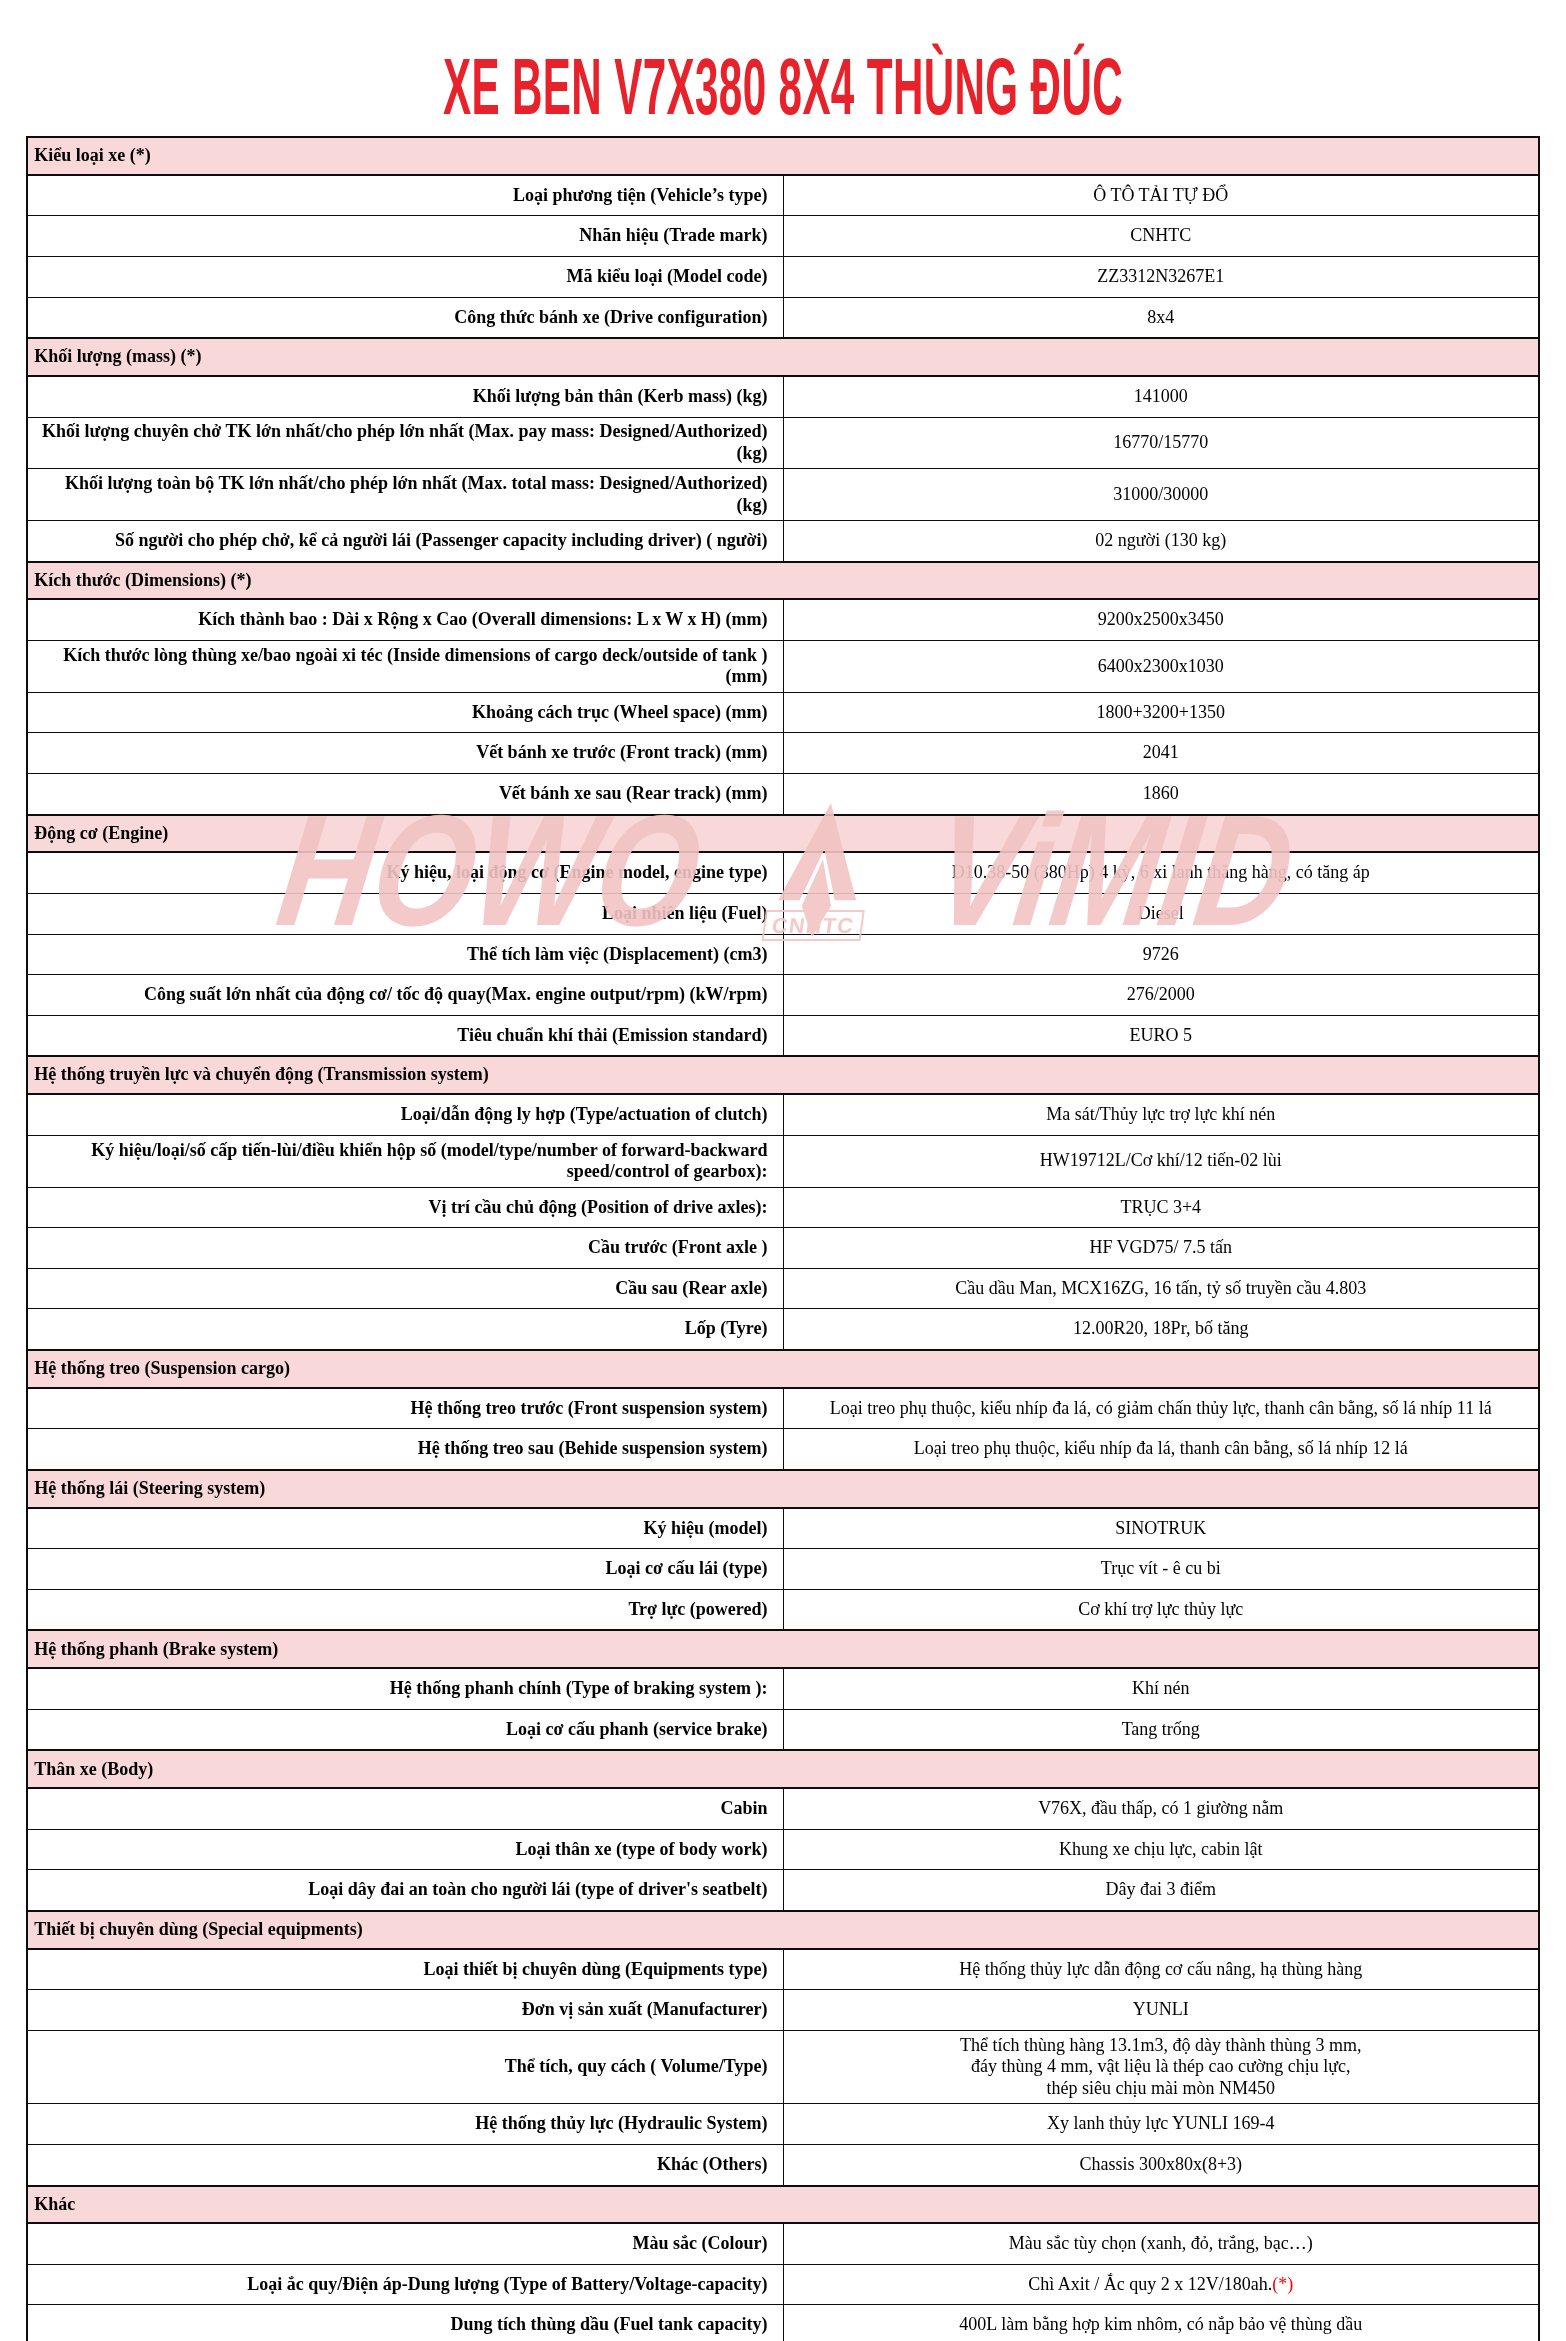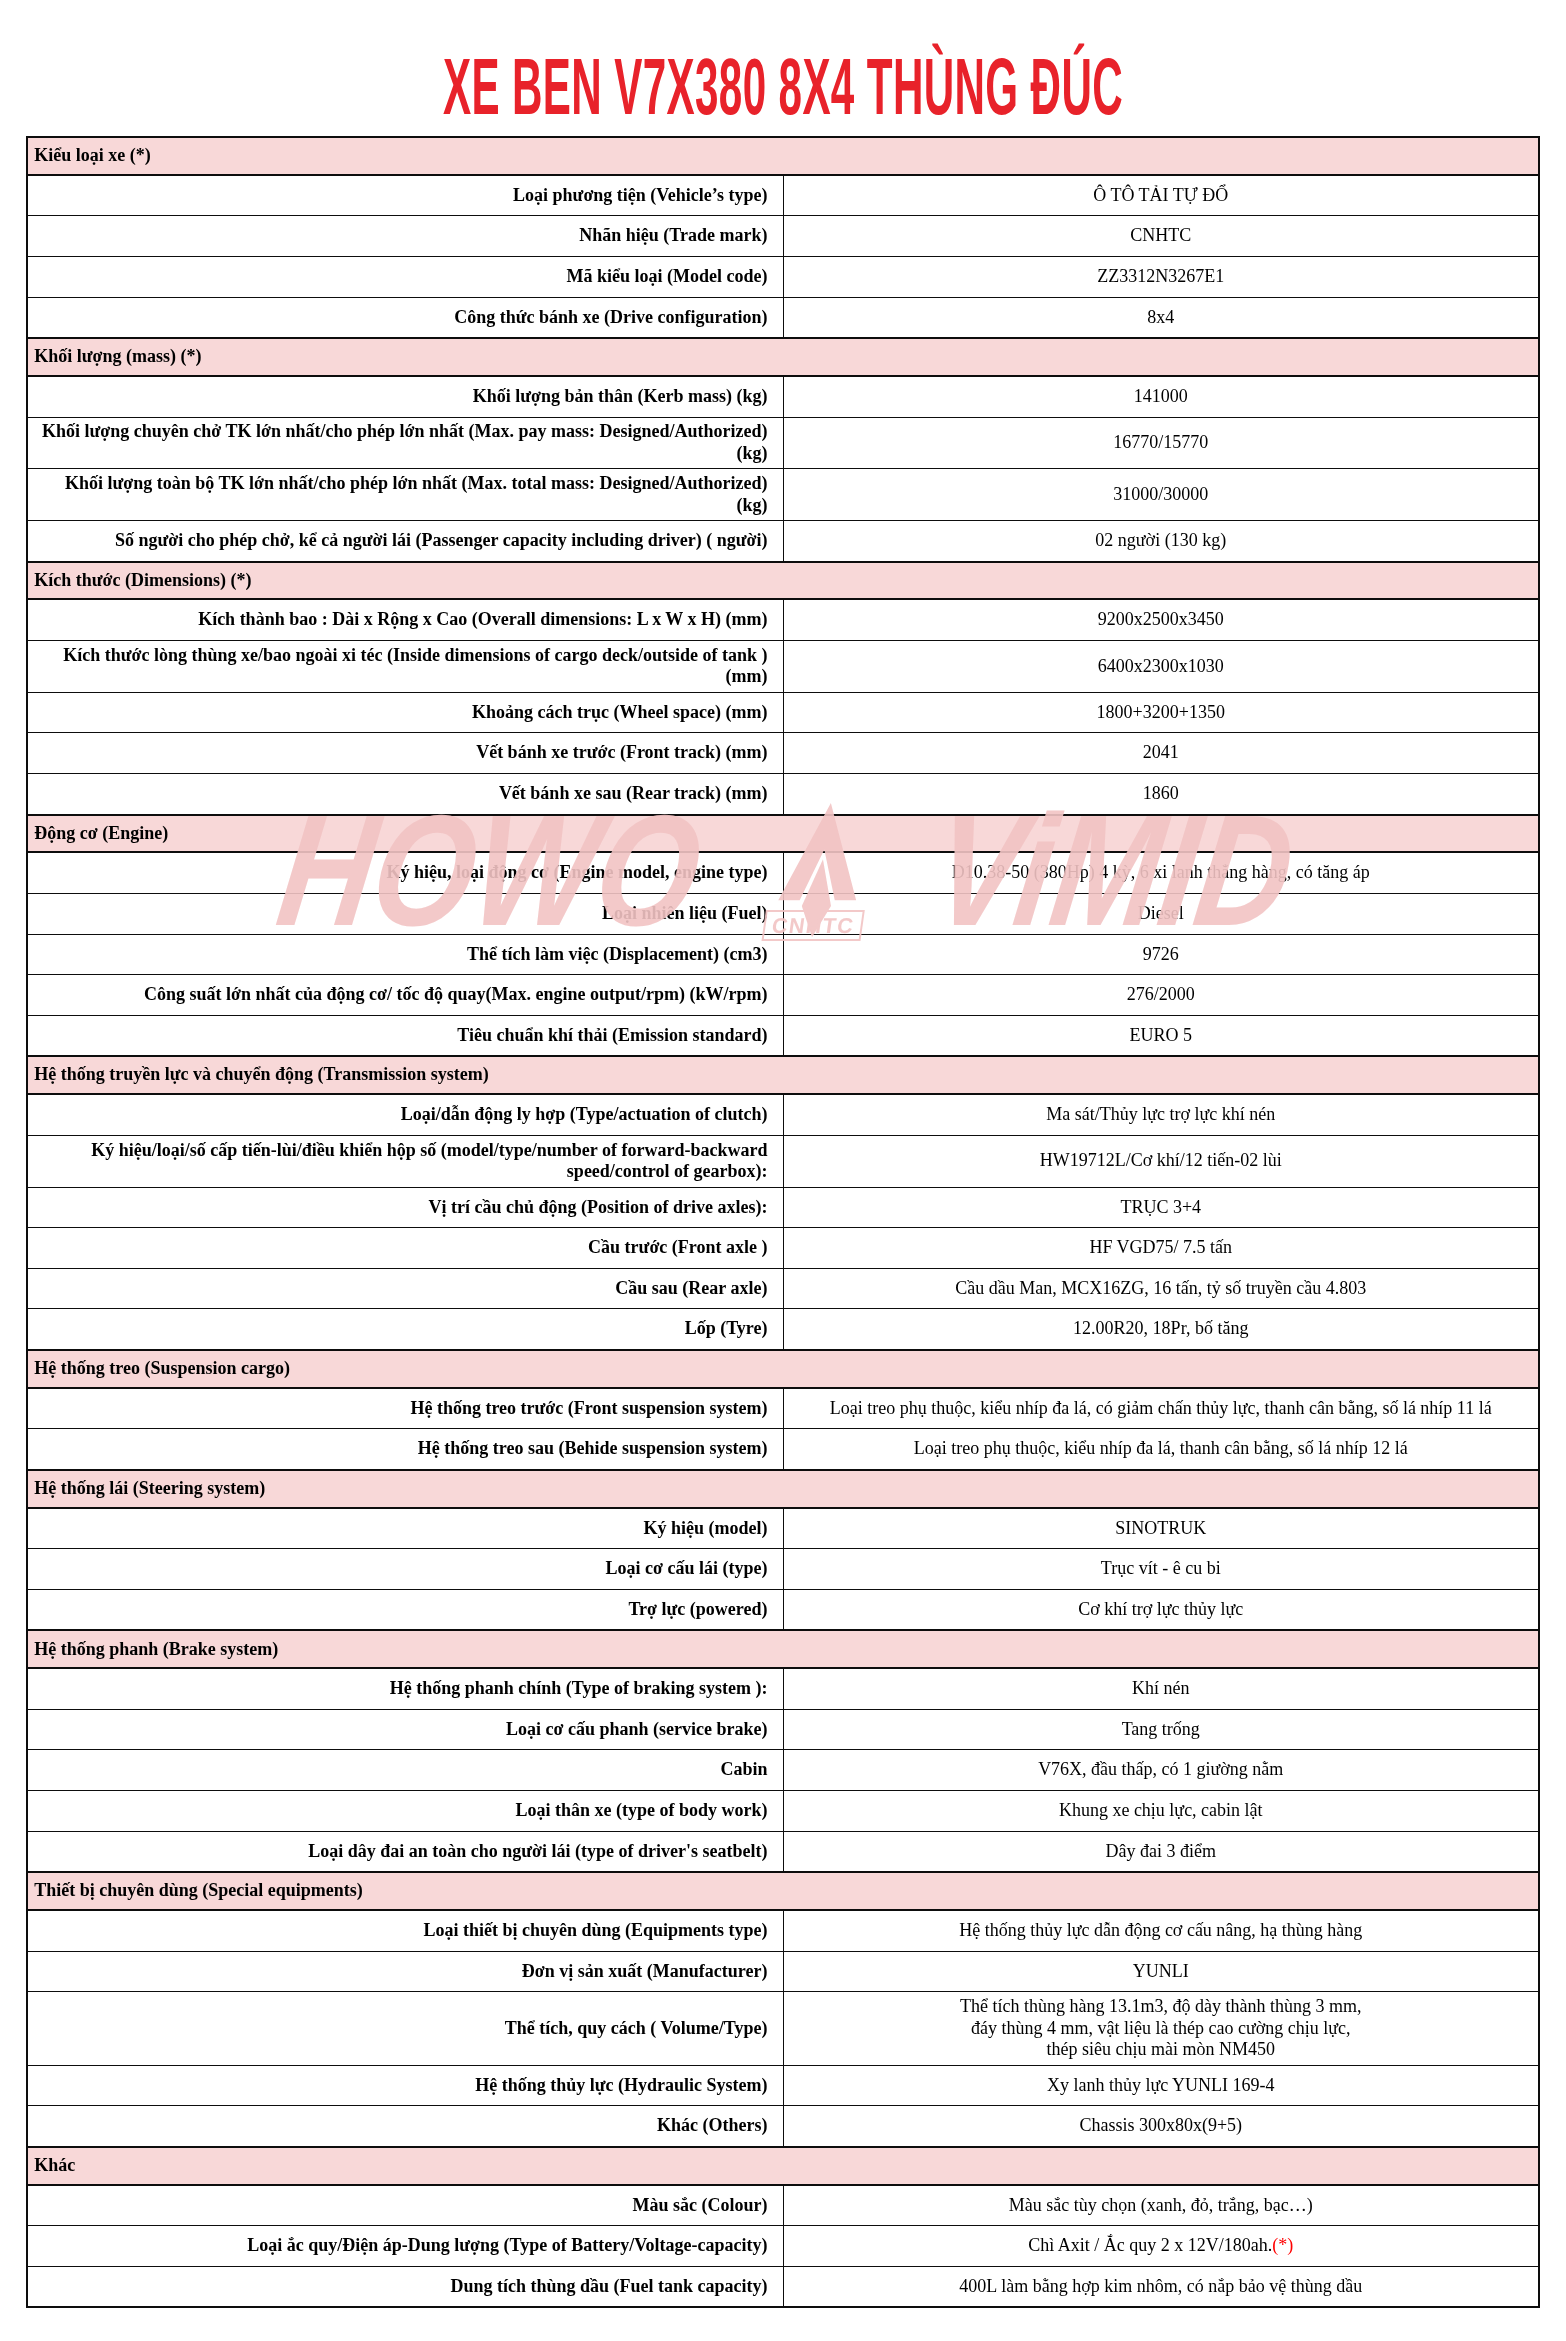--- a/index.html
+++ b/index.html
@@ -216,6 +216,9 @@
         <tr>
           <td class="label-cell">Loại cơ cấu phanh (service brake)</td>
           <td class="value-cell">Tang trống</td>
+        </tr>
+        <tr>
+          <td colspan="2" class="section-header">Thân xe (Body)</td>
         </tr>
         <tr>
           <td class="label-cell">Cabin</td>

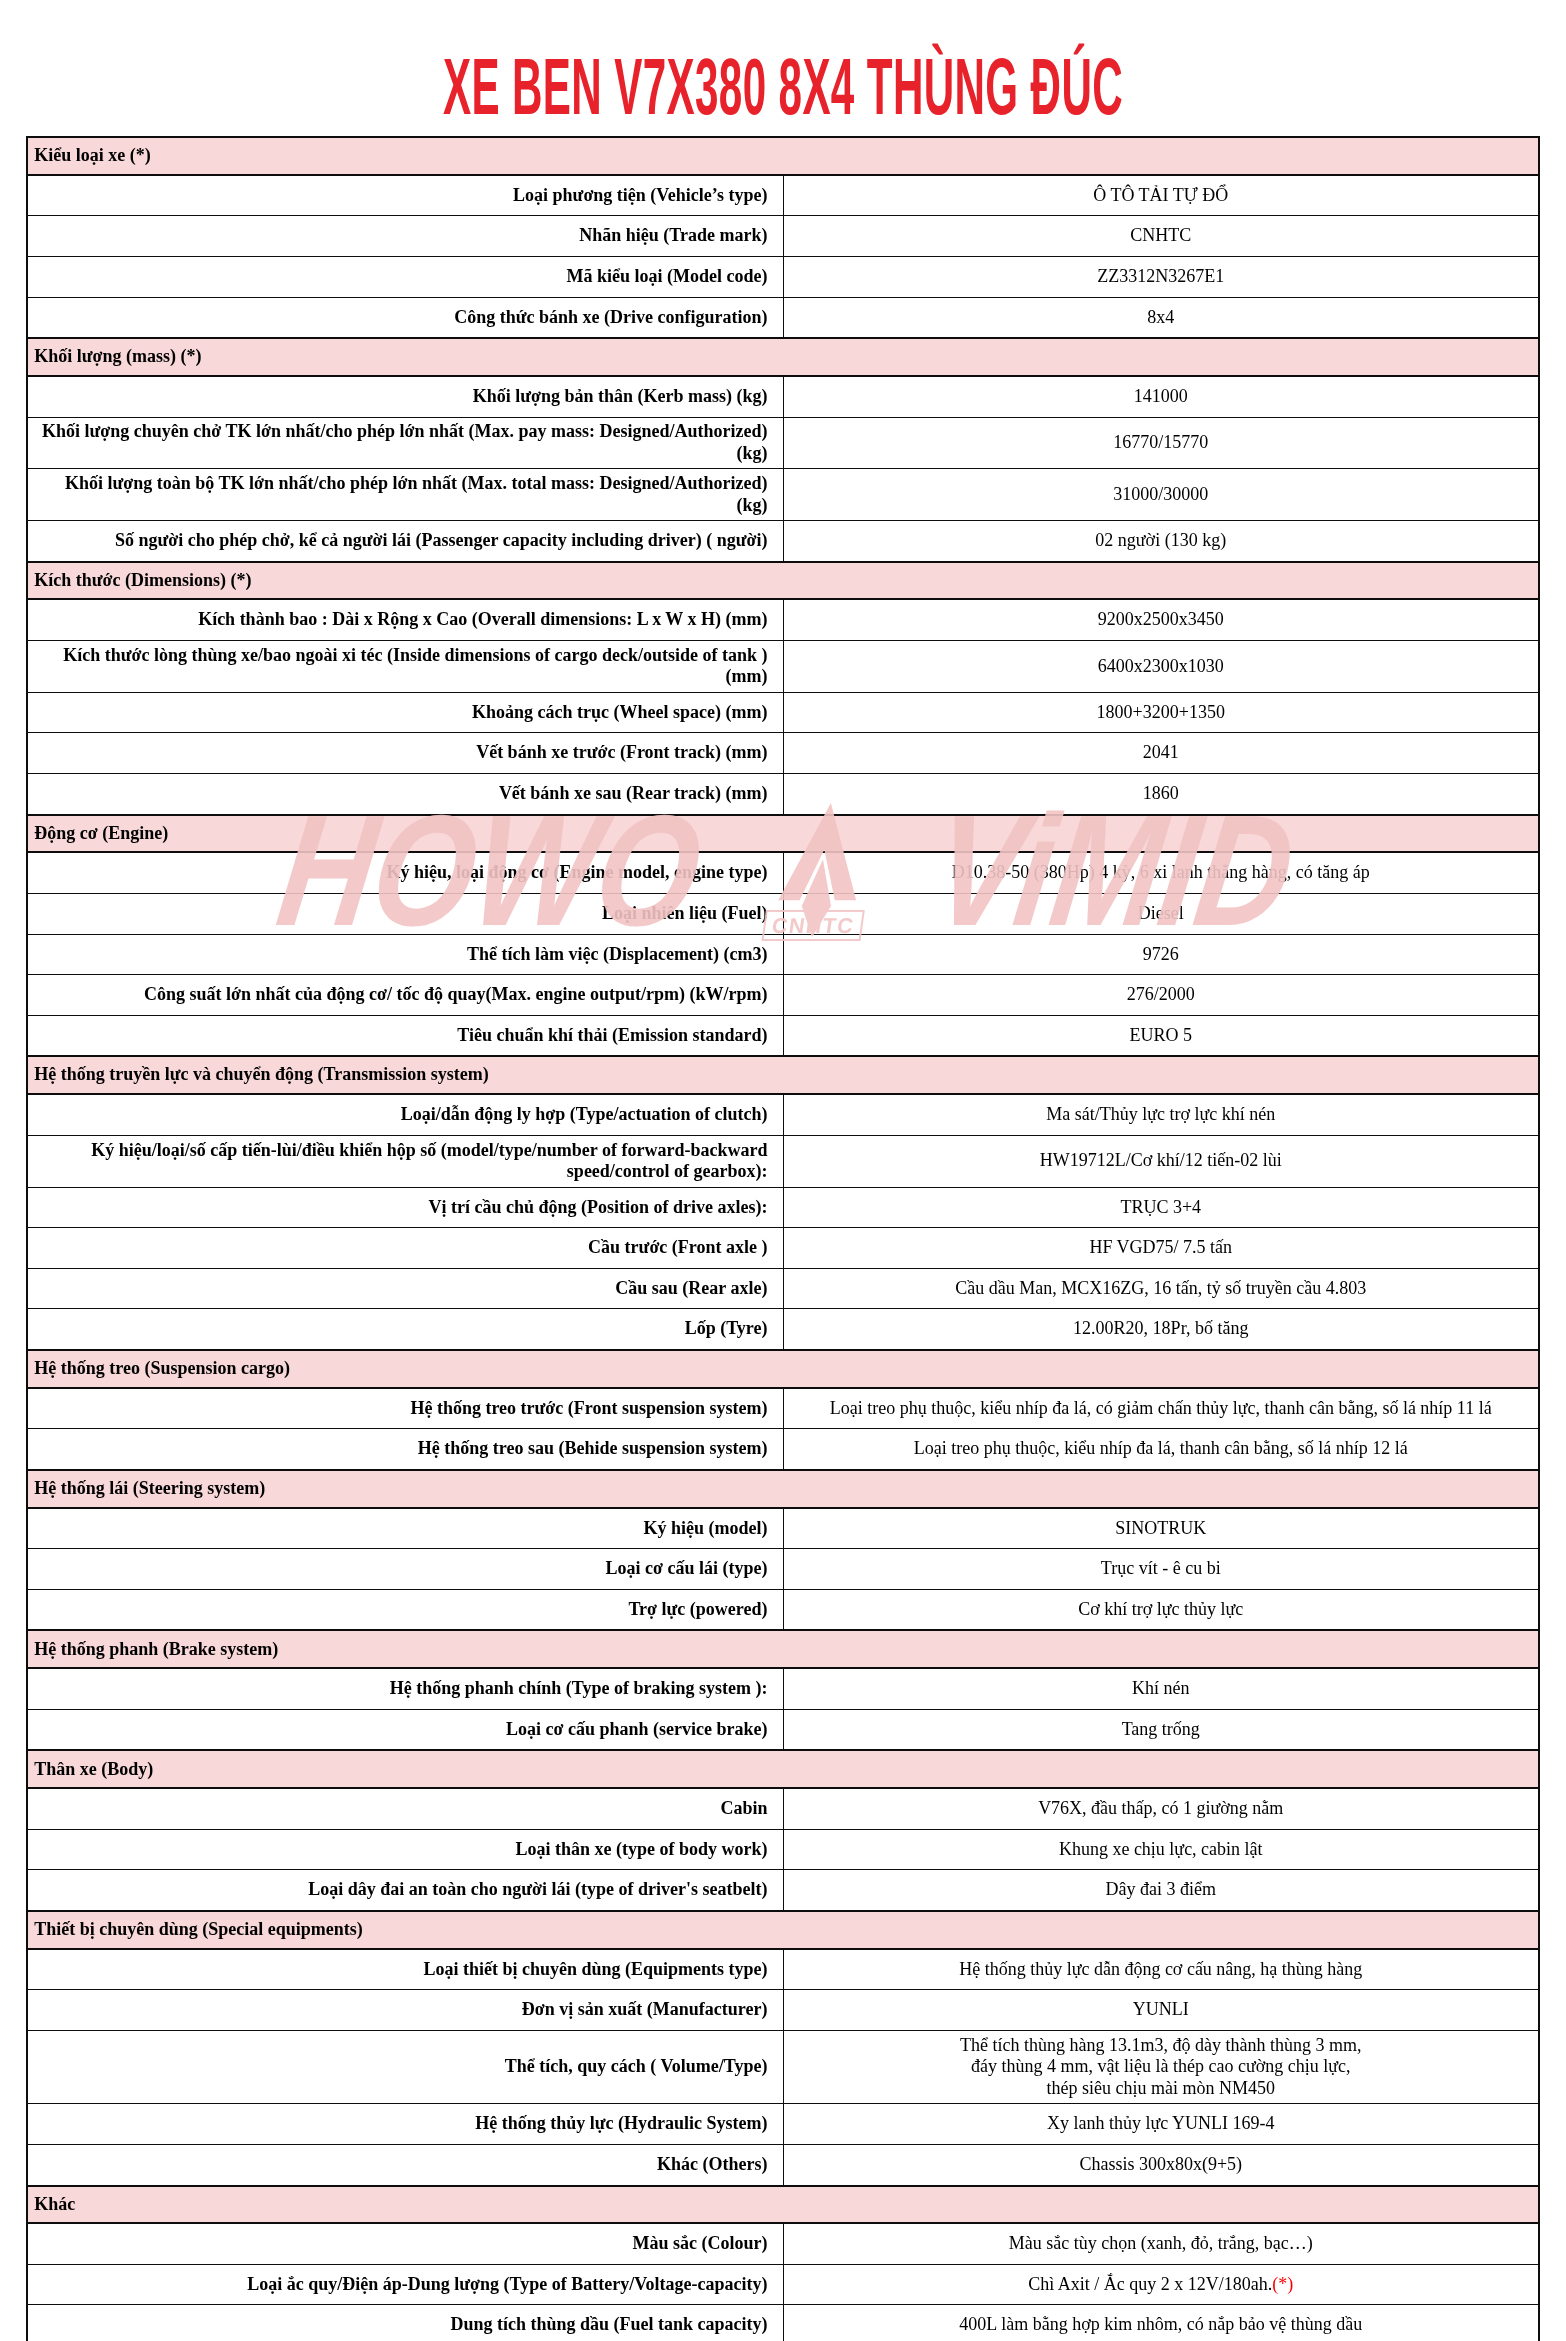--- a/index.html
+++ b/index.html
@@ -257,7 +257,7 @@
         </tr>
         <tr>
           <td class="label-cell">Khác (Others)</td>
-          <td class="value-cell">Chassis 300x80x(9+5)</td>
+          <td class="value-cell">Chassis 300x80x(8+3)</td>
         </tr>
         <tr>
           <td colspan="2" class="section-header">Khác</td>

